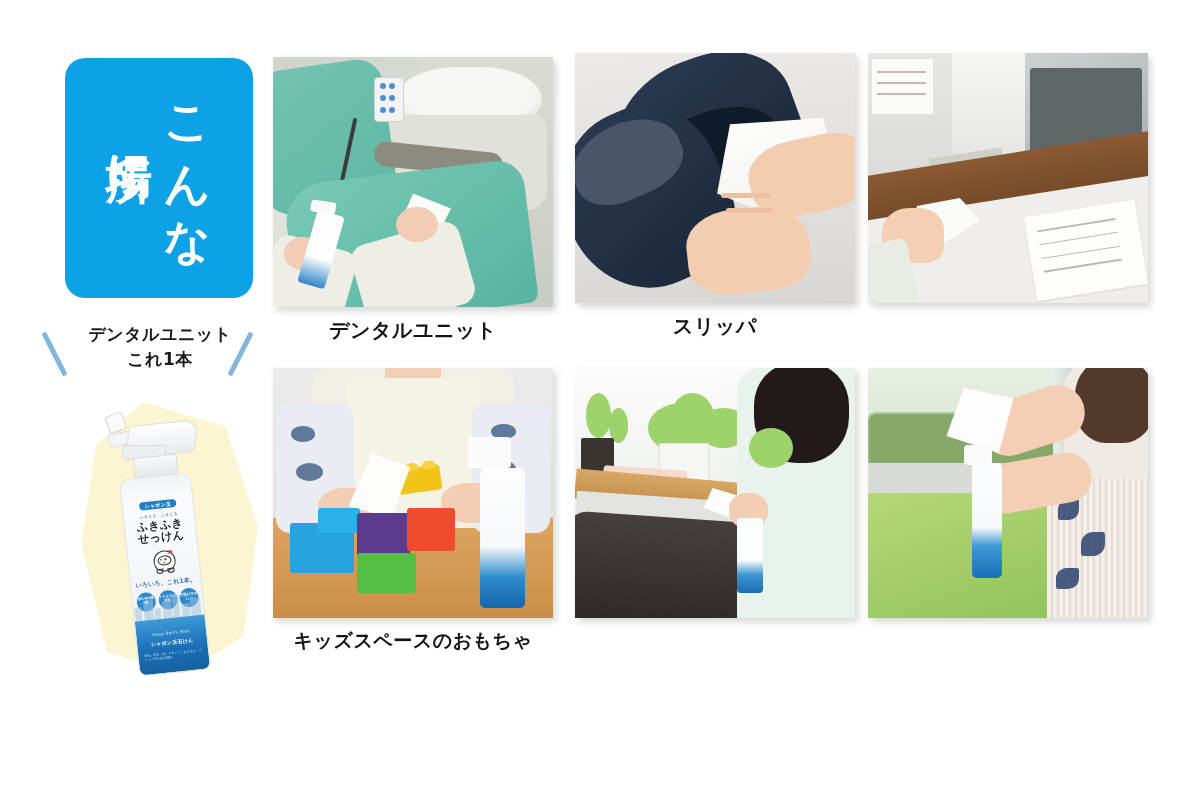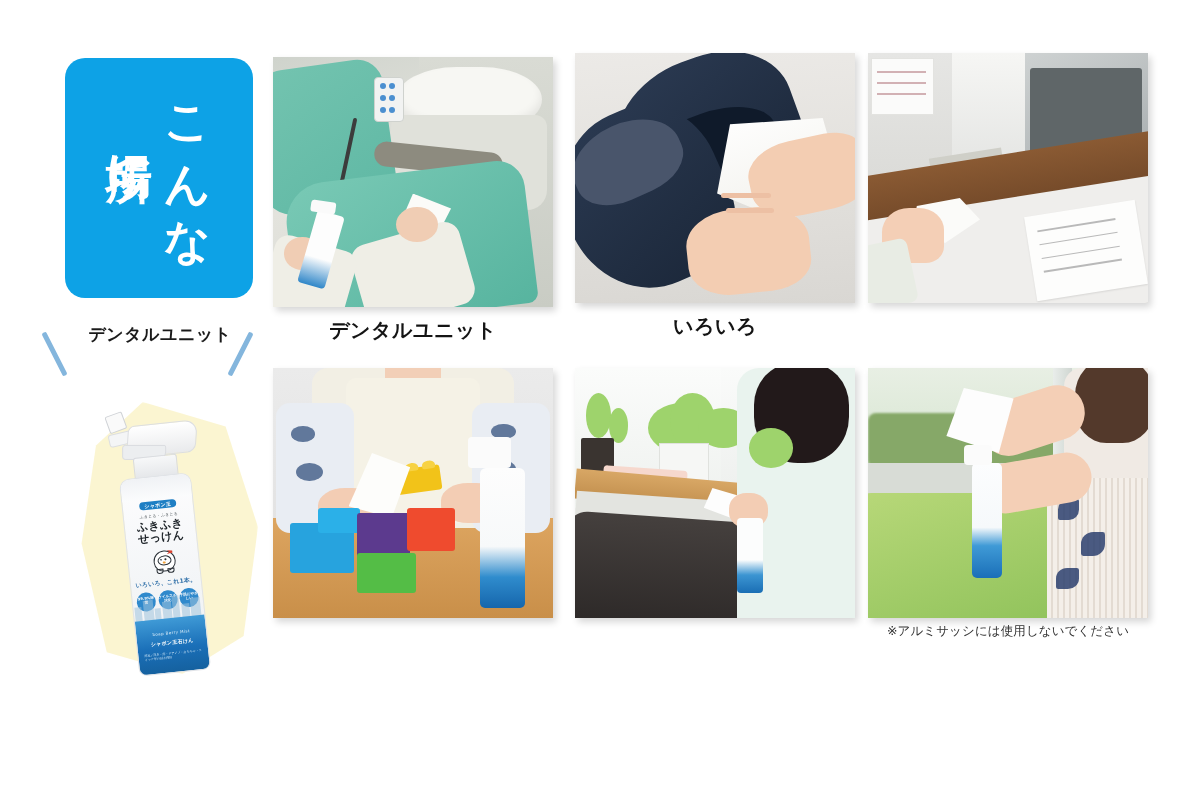--- a/index.html
+++ b/index.html
@@ -408,7 +408,7 @@
         <span class="fing" style="left:52%;top:56%;width:18%;"></span>
         <span class="fing" style="left:54%;top:62%;width:17%;"></span>
       </div>
-      <div class="cap">いろいろ</div>
+      <div class="cap">スリッパ</div>
     </div>
 
     <div class="cell c3">

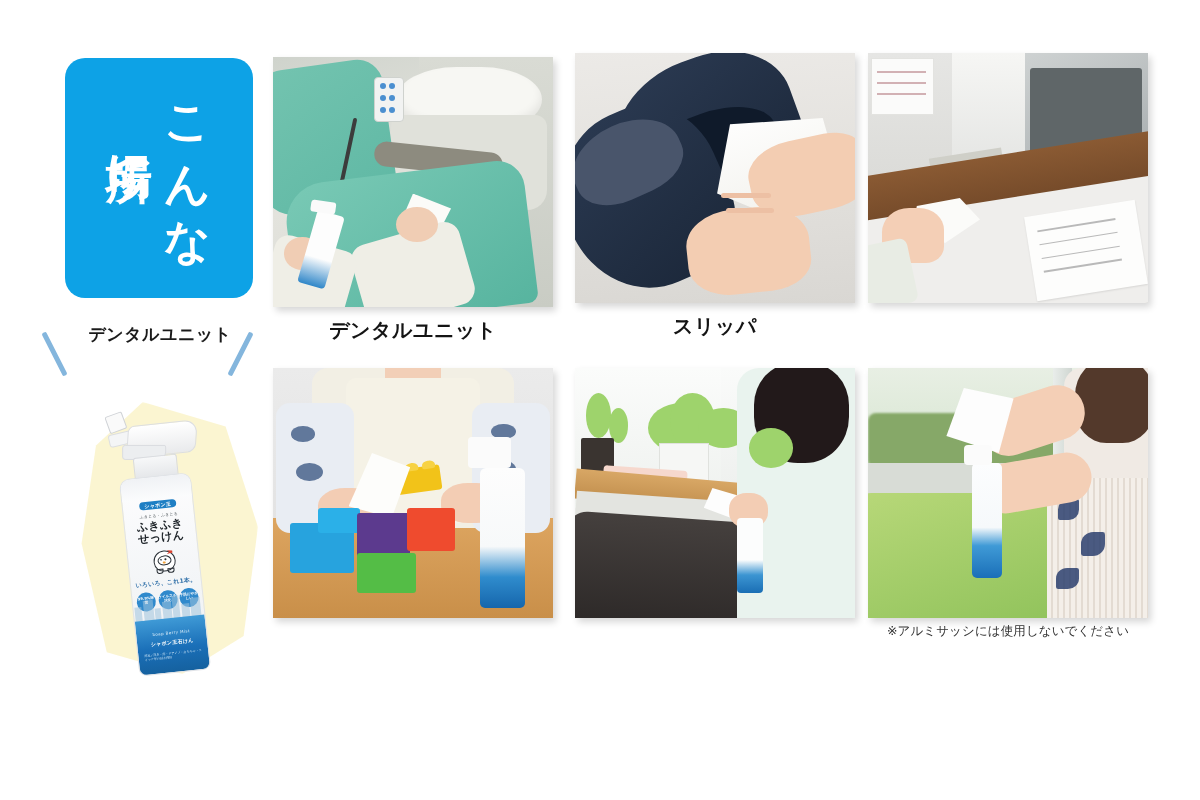--- a/index.html
+++ b/index.html
@@ -309,6 +309,7 @@
   <div class="slash right"></div>
   <div class="tagline">
     <span>デンタルユニット</span>
+    <span class="l2">これ1本</span>
   </div>
 
   <div class="bottle-wrap">

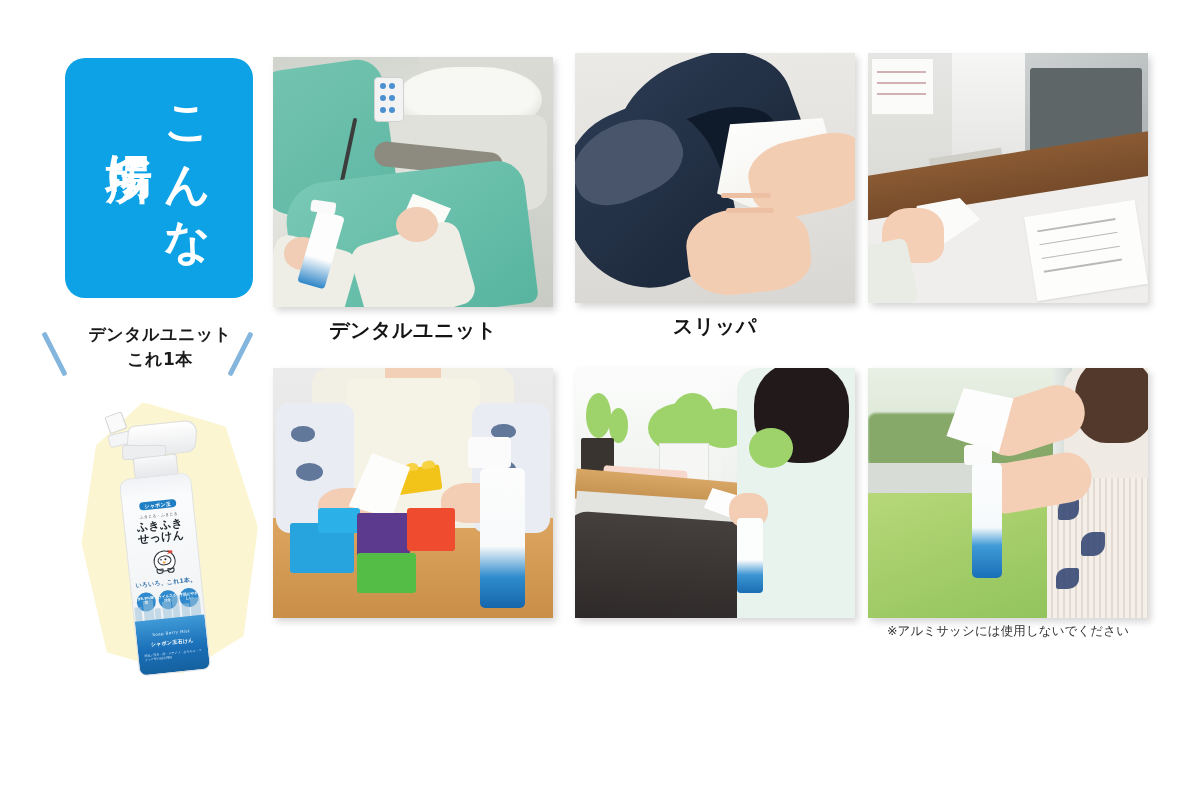--- a/index.html
+++ b/index.html
@@ -483,6 +483,7 @@
             <b></b>
           </span>
       </div>
+      <div class="cap small">キッズスペースのおもちゃ</div>
     </div>
 
     <div class="cell c5">

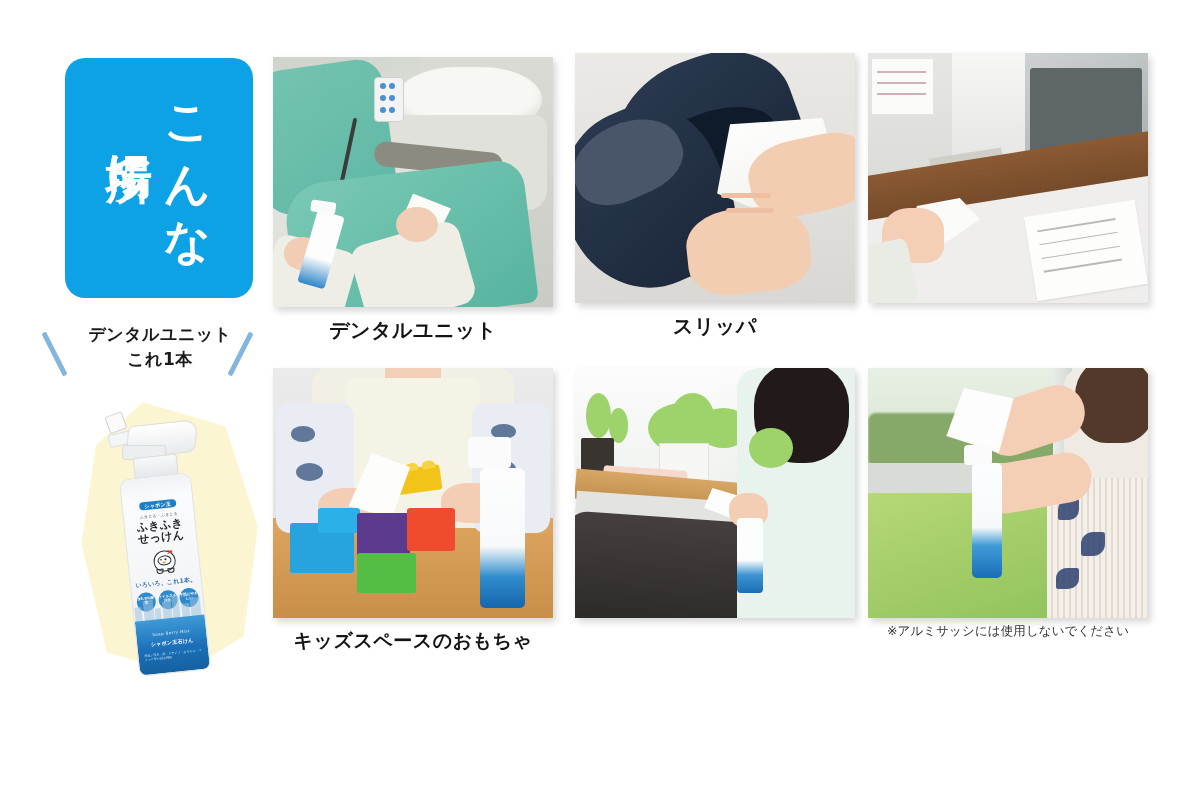--- a/index.html
+++ b/index.html
@@ -532,7 +532,6 @@
             <b></b>
           </span>
       </div>
-      <div class="note">※アルミサッシには使用しないでください</div>
     </div>
 
   </div>

